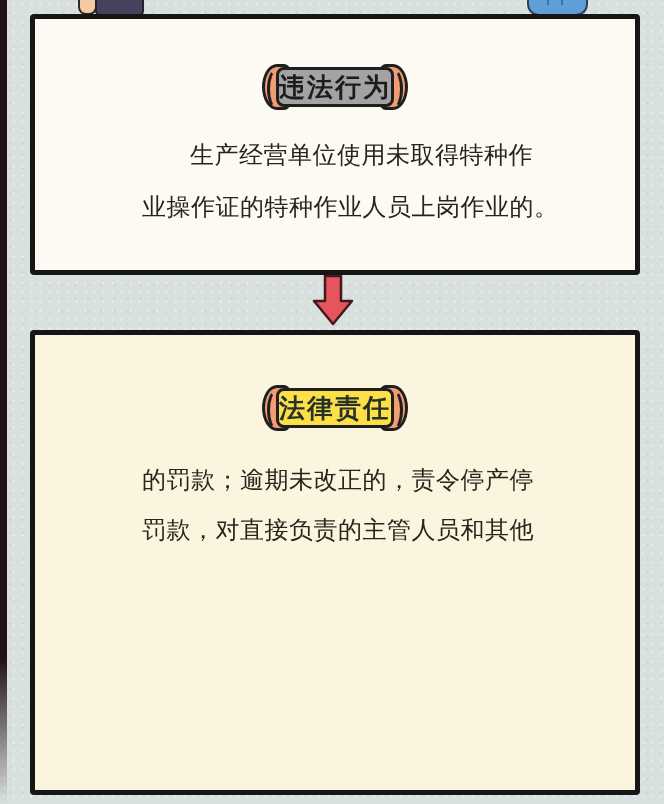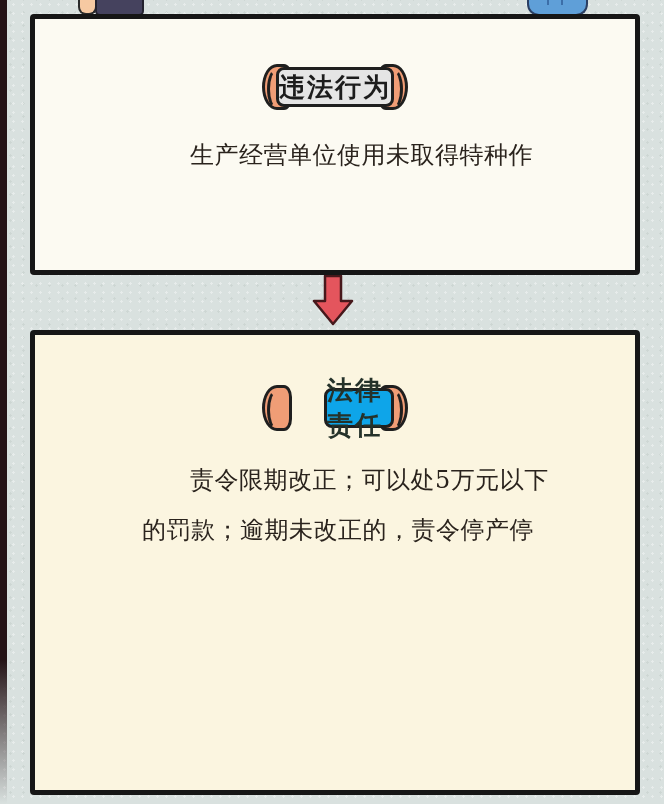--- a/index.html
+++ b/index.html
@@ -72,7 +72,7 @@
   .badge-1 .badge-box{background:#fdfdf9;top:45px;}
   .badge-1{top:45px;}
   .badge-2{top:50px;}
-  .badge-1 .badge-box{top:3px;background:#e5e5e5;}
+  .badge-1 .badge-box{top:3px;background:#a3a3a3;}
   .badge-2 .badge-box{background:#0ea5e9;color:#25322a;margin-left:48px;}
 
   

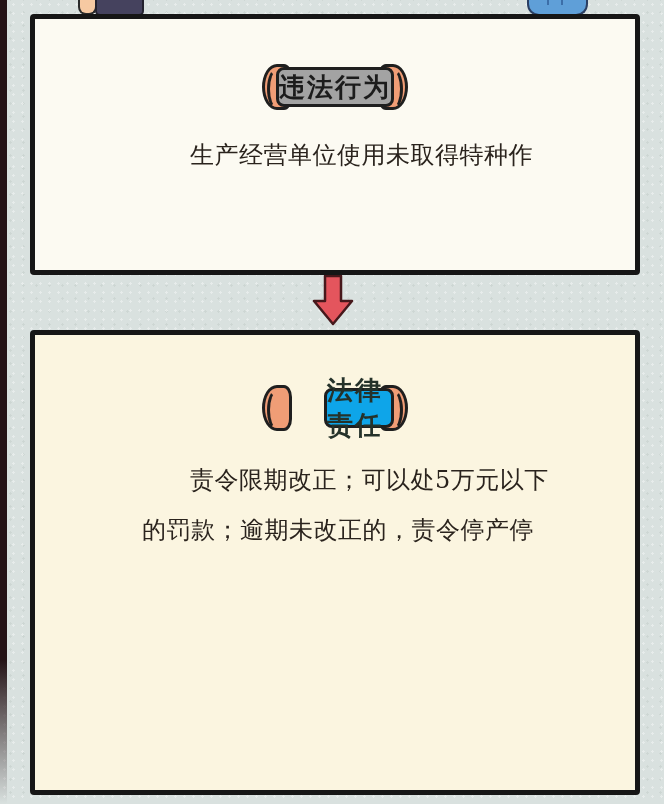--- a/index.html
+++ b/index.html
@@ -84,7 +84,7 @@
   .card-1 .body-text{top:110px;line-height:52px;}
   .card-2 .body-text{top:120px;line-height:50px;}
   .t-line{white-space:nowrap;}
-  .t-line.indent{text-indent:2em;}
+  .t-line.indent{text-indent:2em;font-family:Liberation Serif, serif;}
 
   
   .down-arrow{position:absolute;left:310px;top:275px;width:46px;height:51px;}

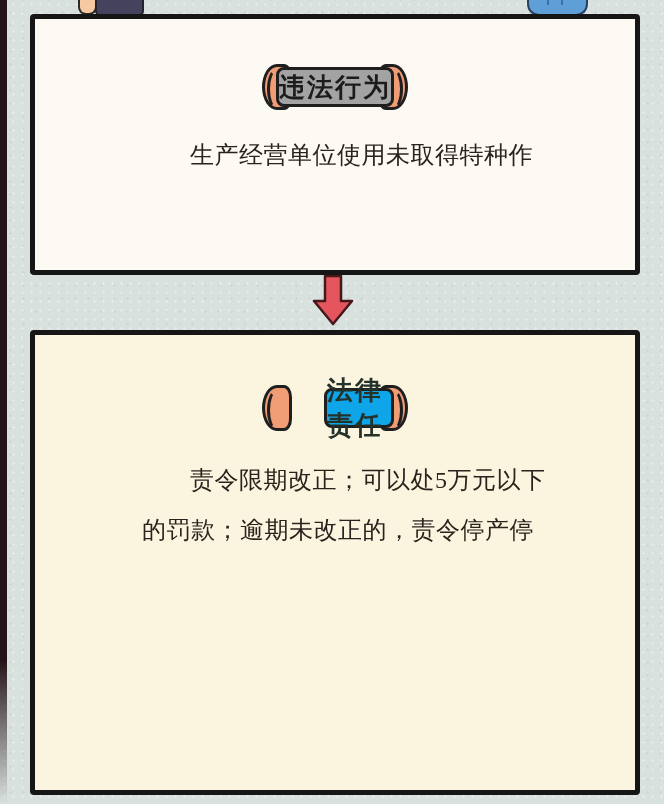--- a/index.html
+++ b/index.html
@@ -115,6 +115,7 @@
     </div>
     <div class="body-text">
       <div class="t-line indent">生产经营单位使用未取得特种作</div>
+      <div class="t-line">业操作证的特种作业人员上岗作业的。</div>
     </div>
   </div>
 

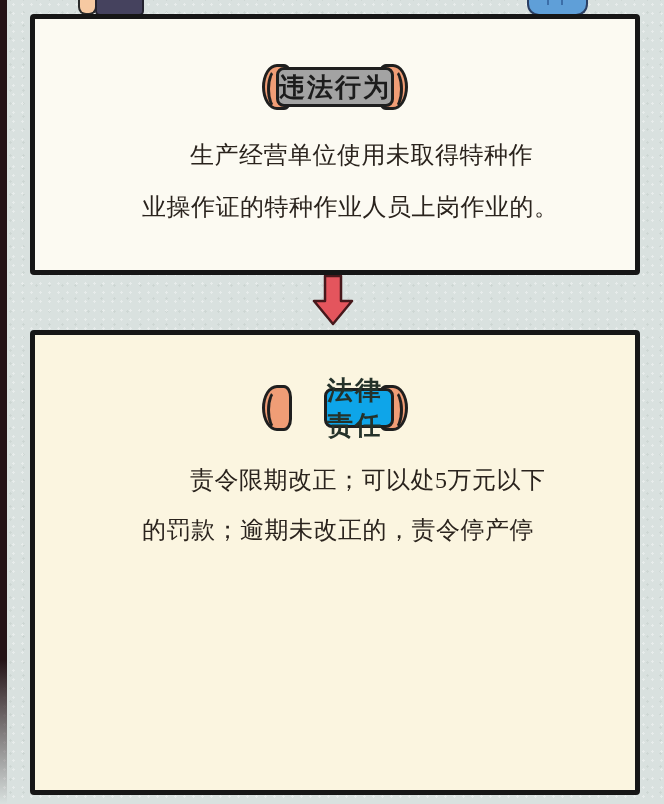--- a/index.html
+++ b/index.html
@@ -73,7 +73,7 @@
   .badge-1{top:45px;}
   .badge-2{top:50px;}
   .badge-1 .badge-box{top:3px;background:#a3a3a3;}
-  .badge-2 .badge-box{background:#0ea5e9;color:#25322a;margin-left:48px;}
+  .badge-2 .badge-box{background:#fde047;color:#25322a;}
 
   
   .body-text{

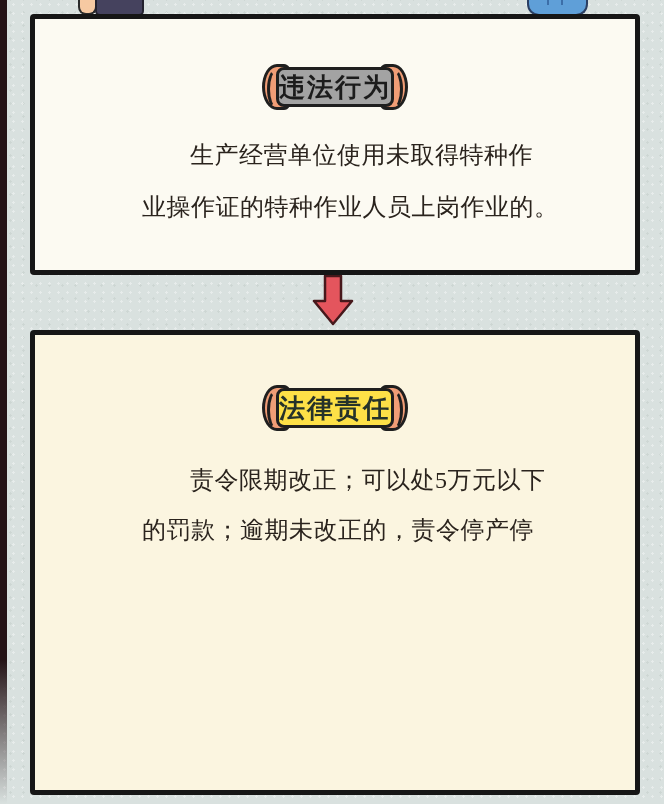--- a/index.html
+++ b/index.html
@@ -130,7 +130,6 @@
       <div class="badge-box">法律责任</div>
     </div>
     <div class="body-text">
-      <div class="t-line indent">责令限期改正；可以处5万元以下</div>
       <div class="t-line">的罚款；逾期未改正的，责令停产停</div>
     </div>
   </div>

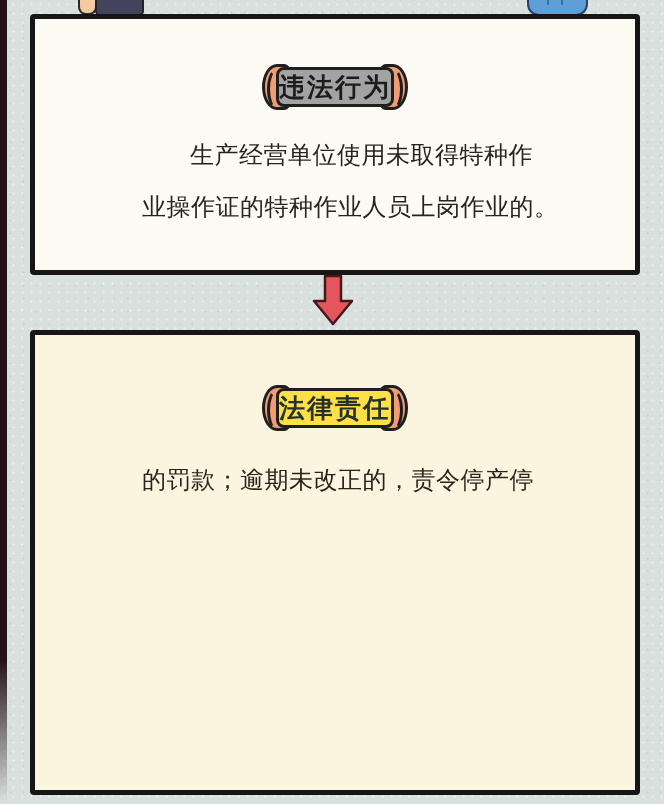--- a/index.html
+++ b/index.html
@@ -131,6 +131,7 @@
     </div>
     <div class="body-text">
       <div class="t-line">的罚款；逾期未改正的，责令停产停</div>
+      <div class="t-line">罚款，对直接负责的主管人员和其他</div>
     </div>
   </div>
 

